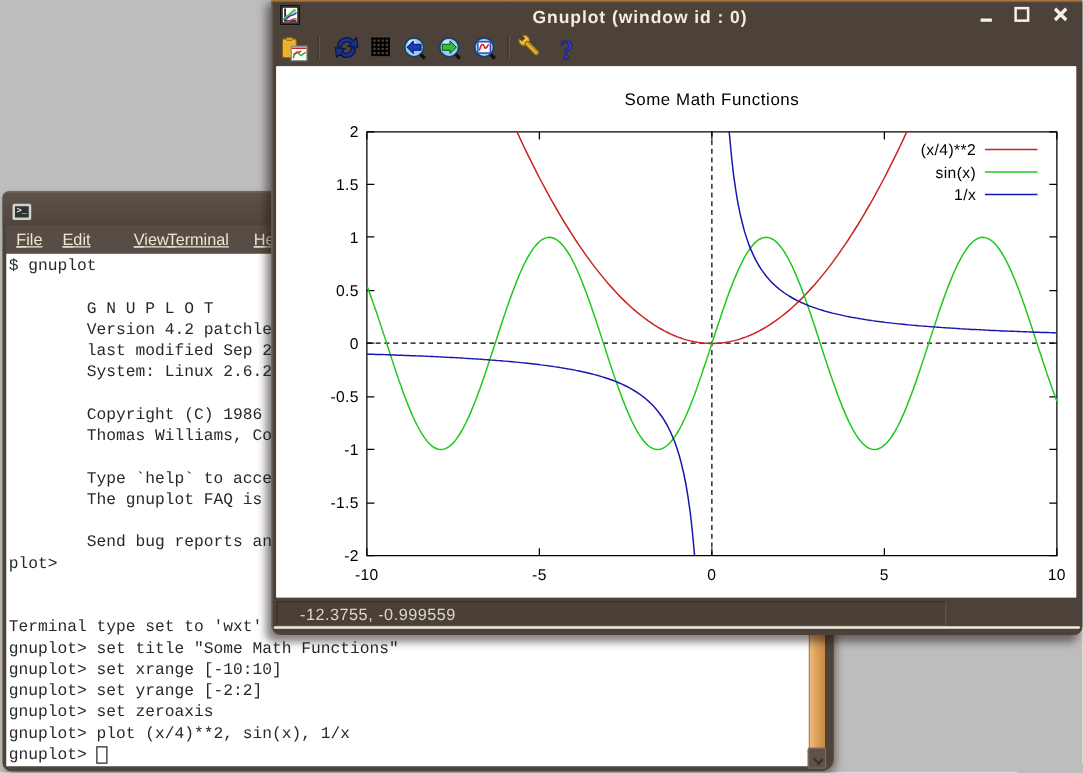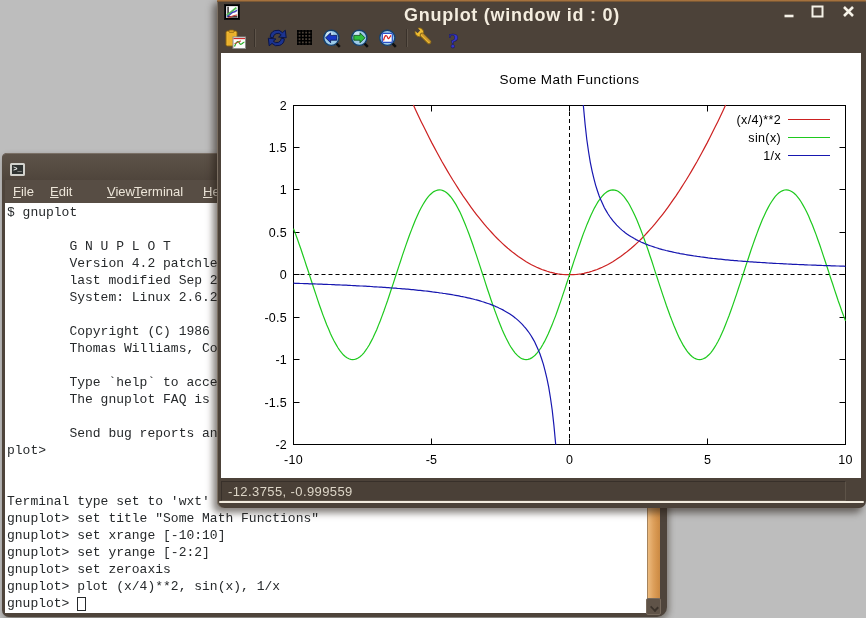--- a/index.html
+++ b/index.html
@@ -38,7 +38,7 @@
 #gp .topline{position:absolute;left:0;top:0;width:100%;height:5px;
   background:linear-gradient(#eec27e 0%,#d99c55 28%,#c08448 55%,#8a5f33 85%,#5a4a38 100%);border-radius:6px 6px 0 0;}
 #gp .title{position:absolute;left:0;top:8px;width:590px;text-align:center;
-  color:#f4eddf;font-size:18px;font-weight:bold;letter-spacing:0.75px;}
+  color:#f4eddf;font-size:14px;font-weight:bold;letter-spacing:0.75px;}
 #gp .gicon{position:absolute;left:7px;top:7px;width:14px;height:14px;background:#fff;border:1.5px solid #111;}
 #gp .wb{position:absolute;top:0;color:#fbf7ef;font-weight:bold;}
 #gp .toolbar{position:absolute;left:0;top:29px;width:100%;height:24px;}

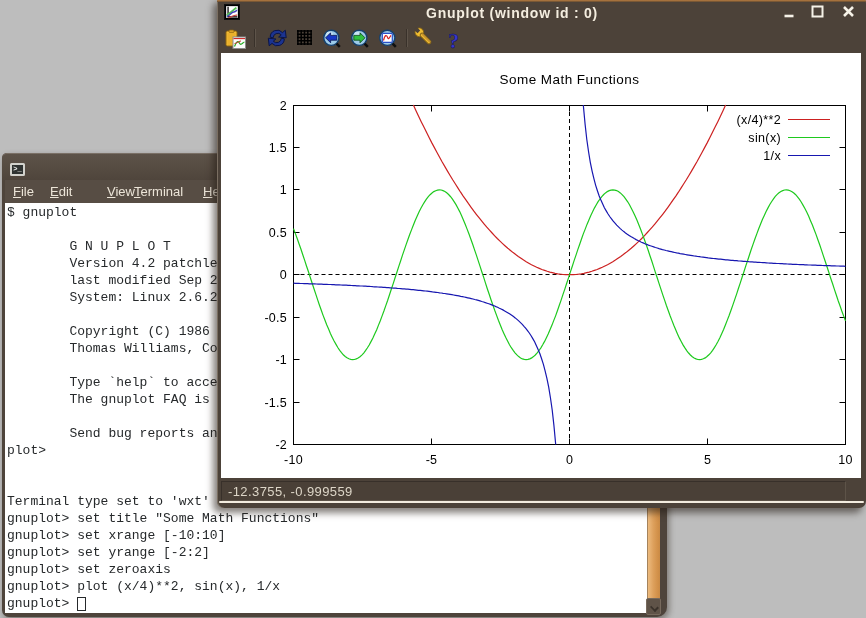--- a/index.html
+++ b/index.html
@@ -16,7 +16,7 @@
   color:#f2f2ee;font:bold 7px/8px "Liberation Mono",monospace;text-align:center;}
 #term .menubar{position:absolute;left:3px;top:27px;width:659px;height:23px;
   background:#574d44;color:#ece5d8;font-size:13px;}
-#term .menubar span{position:absolute;top:4px;}
+#term .menubar span{position:absolute;top:4px;text-decoration:underline;}
 #term .menubar u{text-decoration:underline;}
 #term .content{position:absolute;left:3px;top:50px;width:645px;height:410px;
   background:#ffffff;overflow:hidden;}

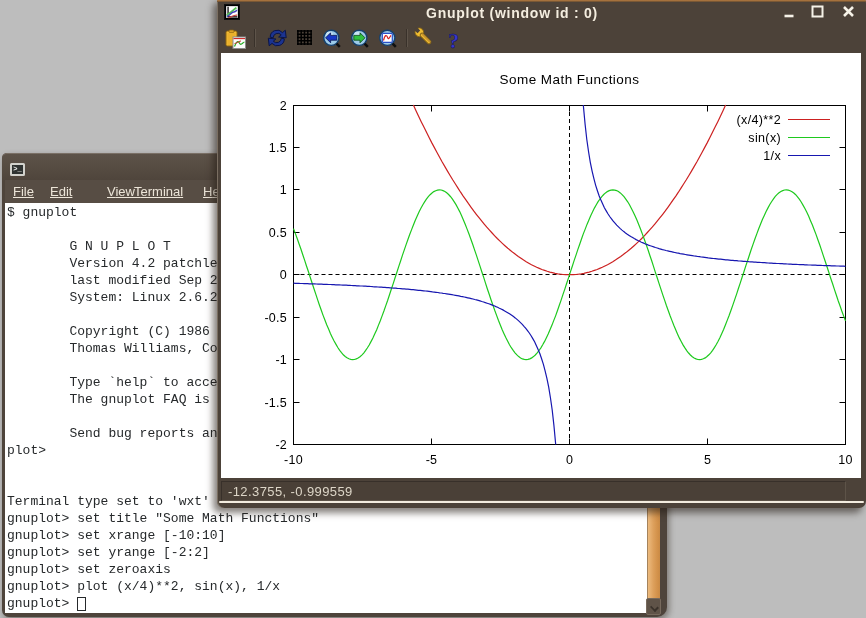--- a/index.html
+++ b/index.html
@@ -43,9 +43,9 @@
 #gp .wb{position:absolute;top:0;color:#fbf7ef;font-weight:bold;}
 #gp .toolbar{position:absolute;left:0;top:29px;width:100%;height:24px;}
 #gp .plot{position:absolute;left:4px;top:56px;width:640px;height:425px;background:#fff;}
-#gp .status{position:absolute;left:4px;top:484px;width:625px;height:20px;
+#gp .status{position:absolute;left:4px;top:484px;width:536px;height:20px;
   background:#4a4037;border:1px solid #38302a;border-bottom-color:#5d5348;border-right-color:#5d5348;
-  color:#ddd6c8;font-size:13px;letter-spacing:0.4px;line-height:19px;padding-left:6px;box-sizing:border-box;}
+  color:#ddd6c8;font-size:13px;letter-spacing:0.4px;line-height:19px;padding-left:18px;box-sizing:border-box;}
 #gp .bottomline{position:absolute;left:2px;top:504px;width:645px;height:2px;background:#f3ecdf;border-radius:1px;}
 </style></head>
 <body>

